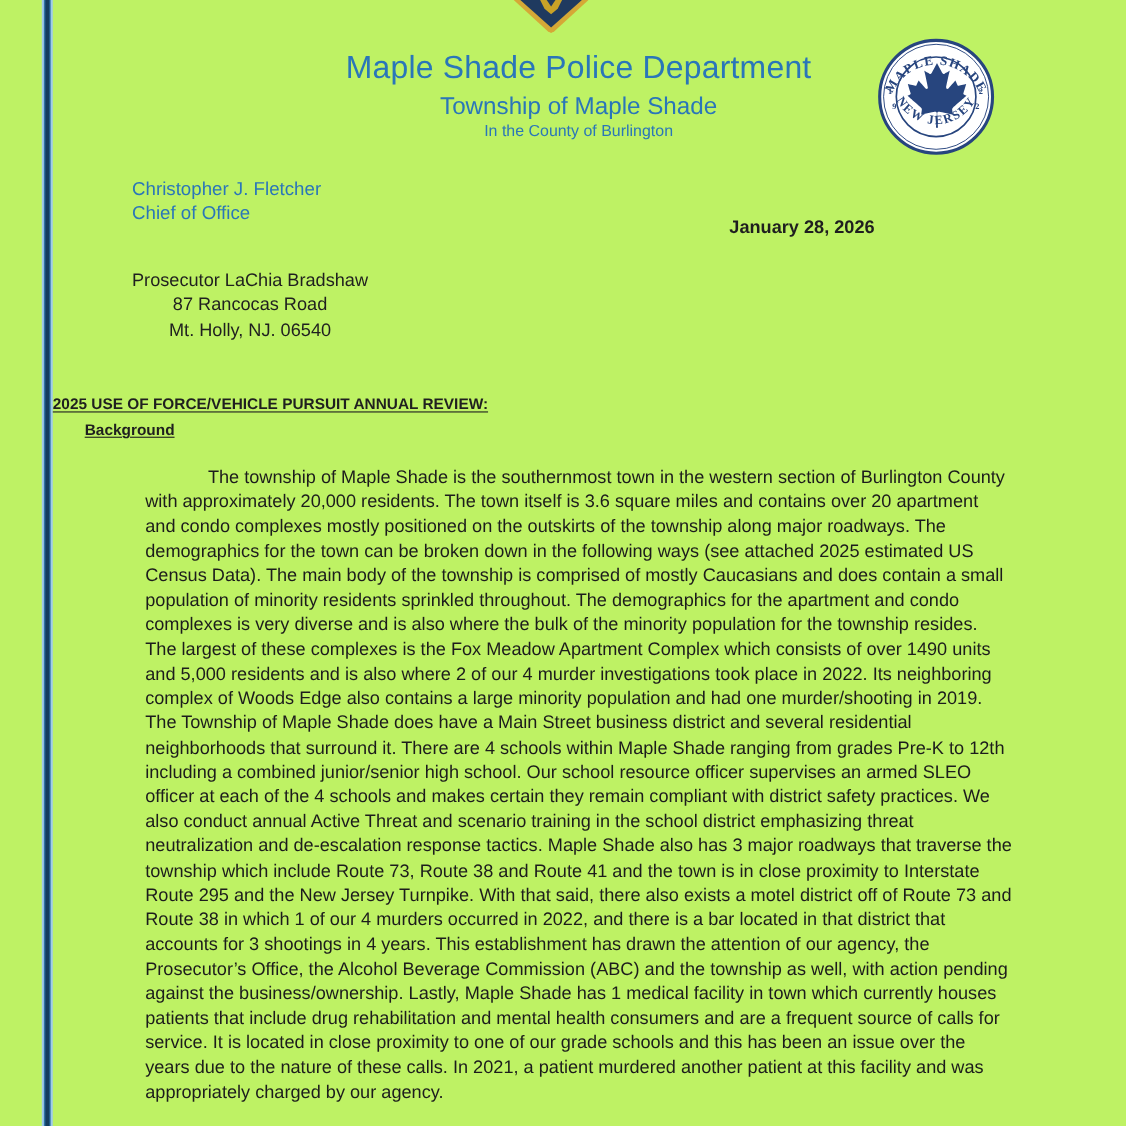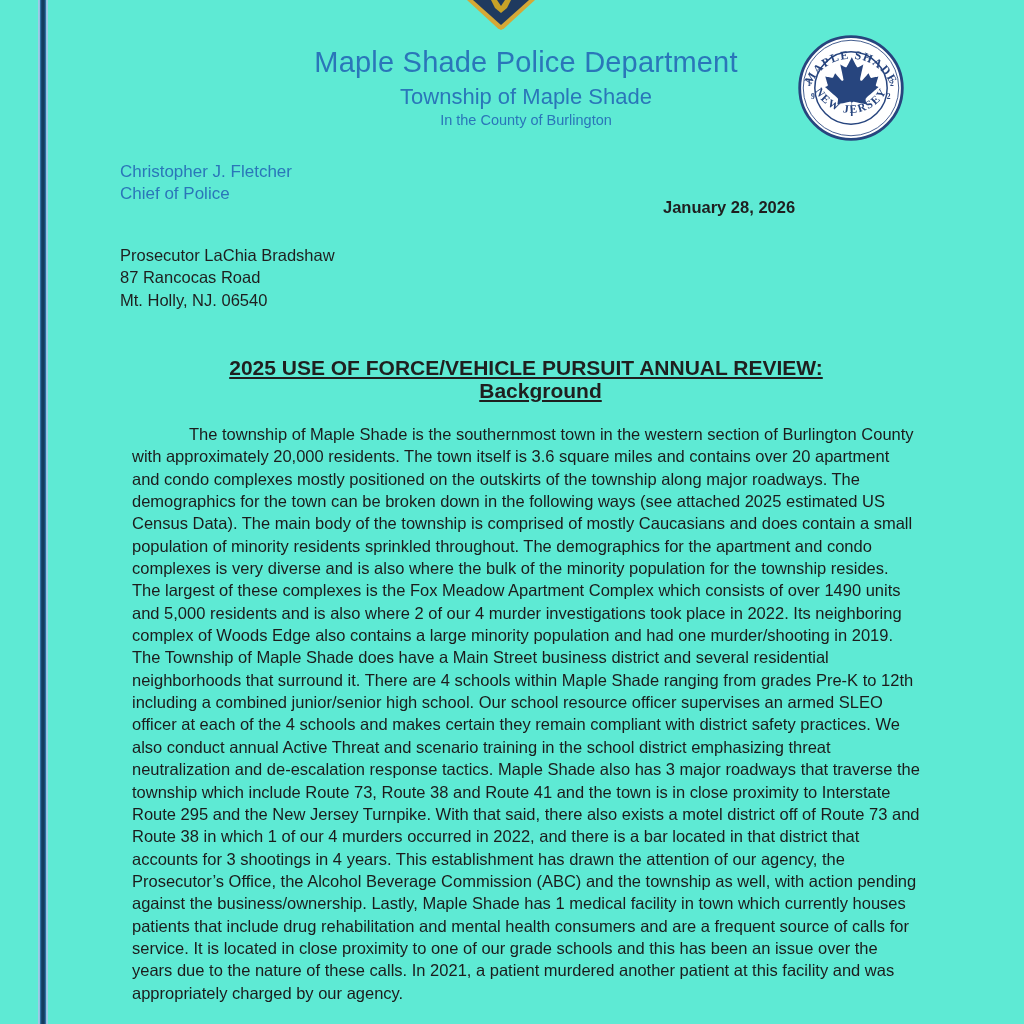--- a/index.html
+++ b/index.html
@@ -11,7 +11,7 @@
     position:relative;
     overflow:hidden;
   }
-  .page{position:absolute;inset:0;background:#5eead4;}
+  .page{position:absolute;inset:0;background:#bef264;}
 
   
   .left-rule{

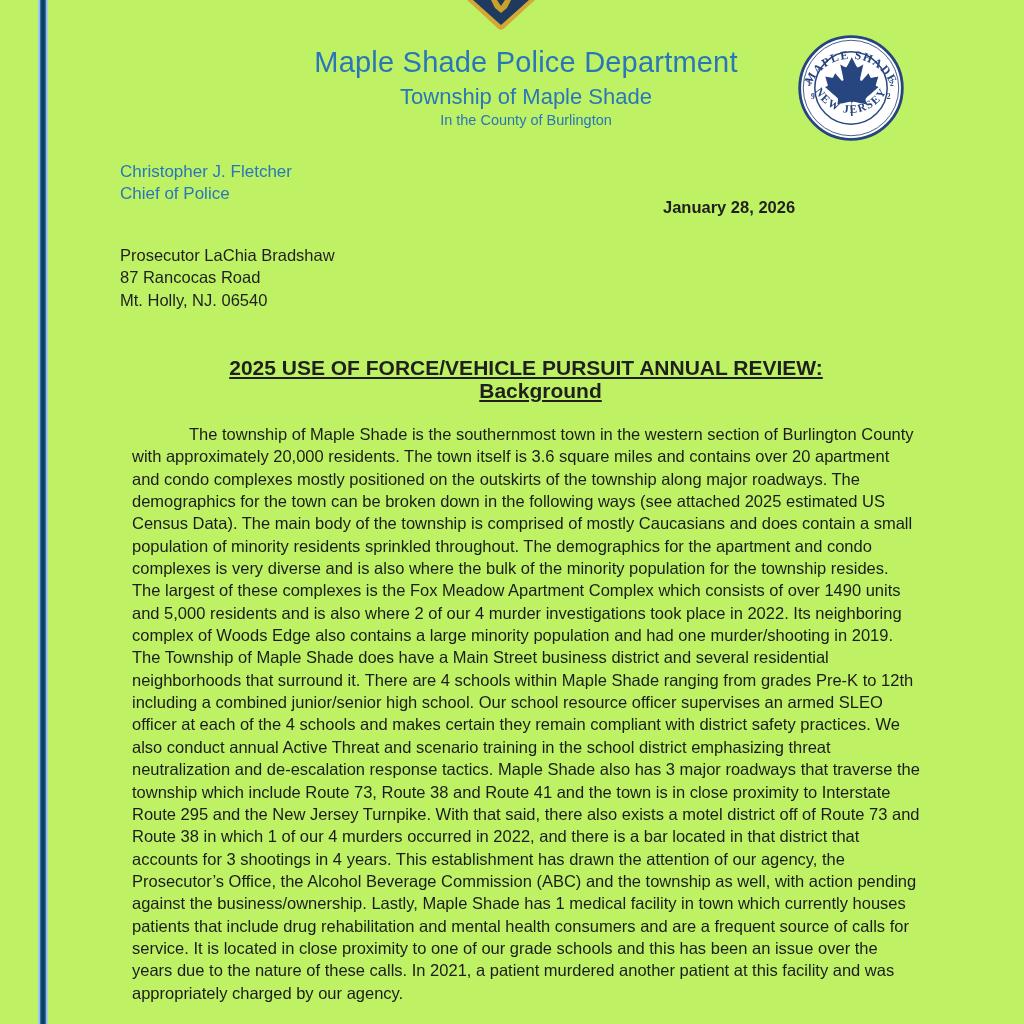--- a/index.html
+++ b/index.html
@@ -99,7 +99,7 @@
 
   <div class="chief">
     <div>Christopher J. Fletcher</div>
-    <div>Chief of Police</div>
+    <div>Chief of Office</div>
   </div>
 
   <div class="date">January 28, 2026</div>

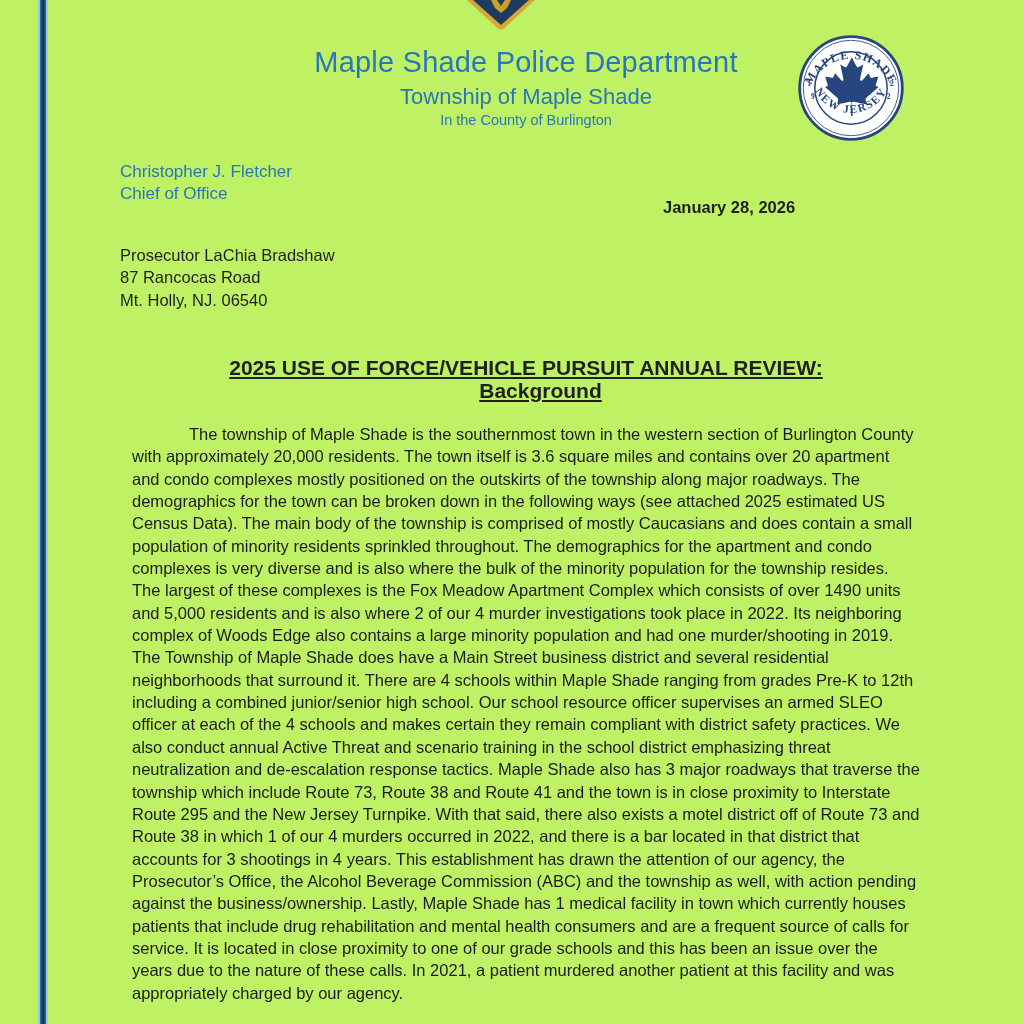--- a/index.html
+++ b/index.html
@@ -40,7 +40,7 @@
 
   .date{position:absolute;left:663px;top:198px;font-size:16.5px;font-weight:bold;}
 
-  .recipient{position:absolute;left:120px;top:244px;font-size:16.5px;line-height:22.4px;}
+  .recipient{position:absolute;left:120px;top:244px;font-size:16.5px;line-height:22.4px;text-align:center;}
 
   .doc-title{
     position:absolute;left:48px;right:20px;top:356px;text-align:center;

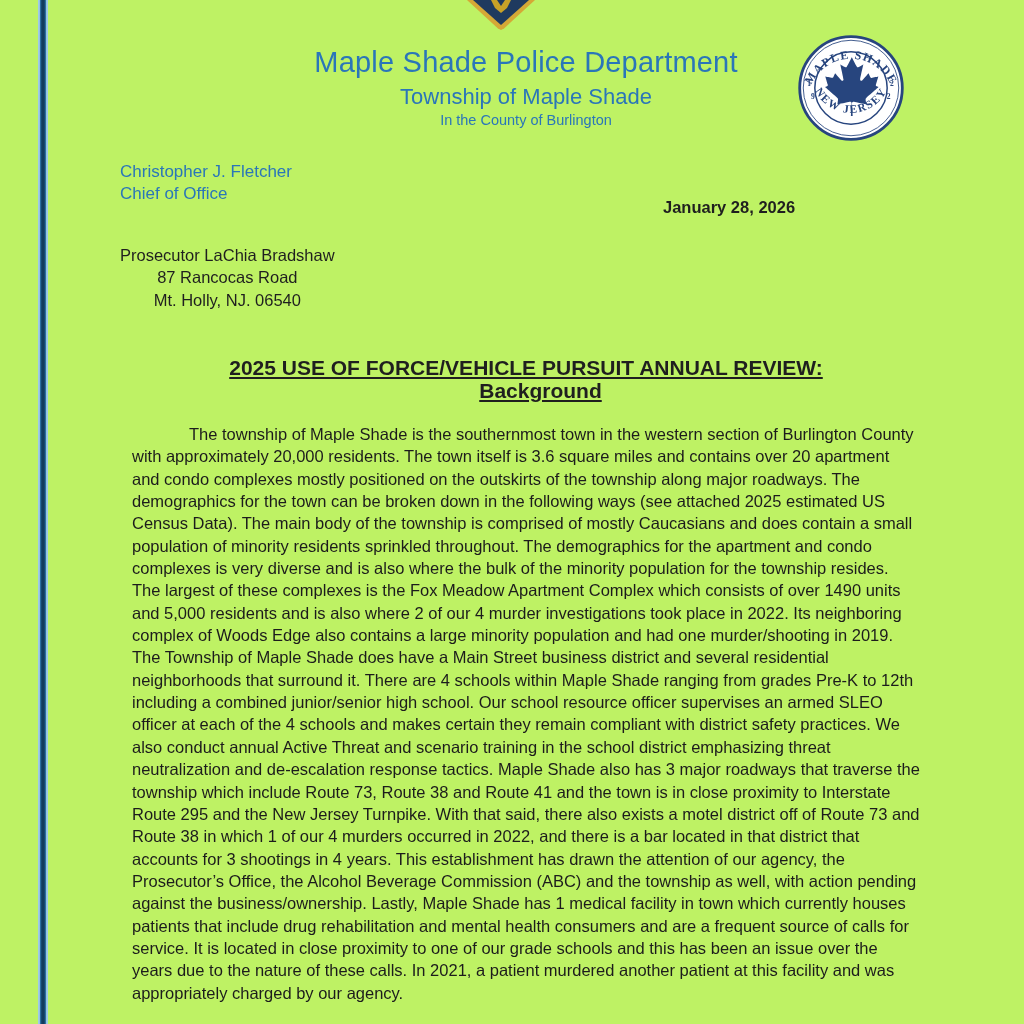--- a/index.html
+++ b/index.html
@@ -43,8 +43,8 @@
   .recipient{position:absolute;left:120px;top:244px;font-size:16.5px;line-height:22.4px;text-align:center;}
 
   .doc-title{
-    position:absolute;left:48px;right:20px;top:356px;text-align:center;
-    font-size:21px;font-weight:bold;line-height:23px;
+    position:absolute;left:48px;right:20px;top:356px;text-align:left;
+    font-size:14px;font-weight:bold;line-height:23px;
   }
   .doc-title span{text-decoration:underline;text-underline-offset:2px;}
   .doc-title .t2{display:block;margin-left:29px;}

